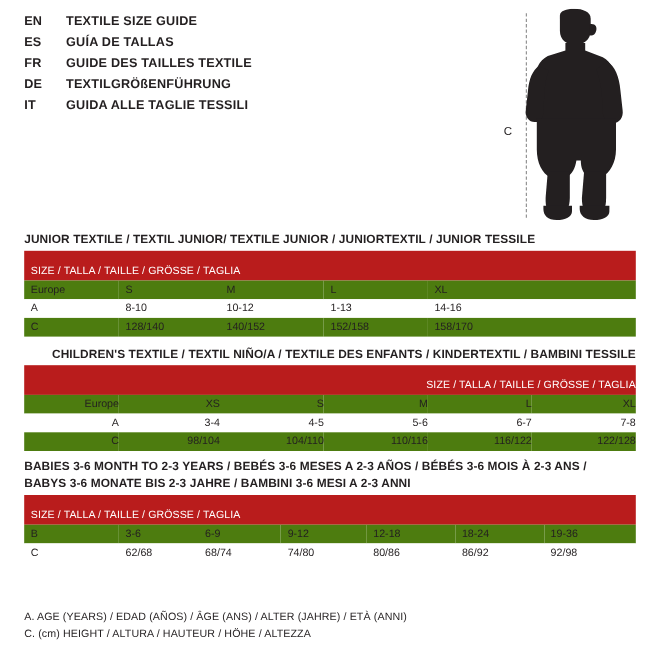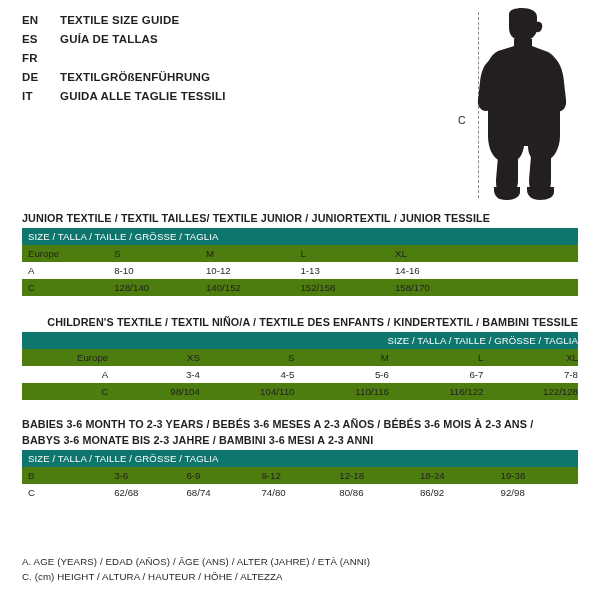--- a/index.html
+++ b/index.html
@@ -142,6 +142,7 @@
     </div>
     <div class="header-row">
       <div class="header-lang">FR</div>
+      <div class="header-title">GUIDE DES TAILLES TEXTILE</div>
     </div>
     <div class="header-row">
       <div class="header-lang">DE</div>

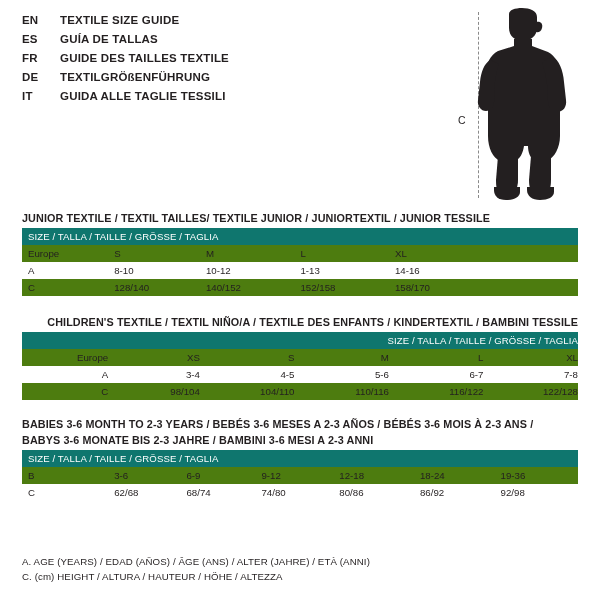--- a/index.html
+++ b/index.html
@@ -183,7 +183,7 @@
   </div>
 
   <div class="section" style="top:212px;">
-    <div class="section-title">JUNIOR TEXTILE / TEXTIL TAILLES/ TEXTILE JUNIOR / JUNIORTEXTIL / JUNIOR TESSILE</div>
+    <div class="section-title">JUNIOR TEXTILE / TEXTIL JUNIOR/ TEXTILE JUNIOR / JUNIORTEXTIL / JUNIOR TESSILE</div>
     <table class="size-table">
       <colgroup>
         <col style="width:15.5%">

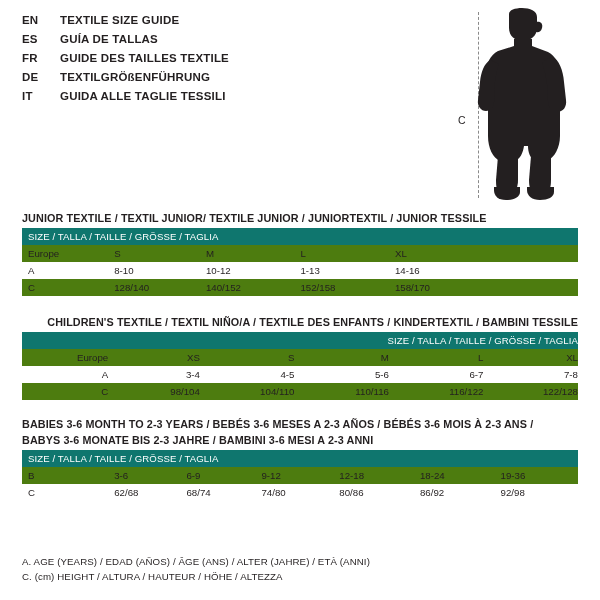--- a/index.html
+++ b/index.html
@@ -99,11 +99,11 @@
     white-space: nowrap;
   }
   tr.band td {
-    background: #0f766e;
+    background: #b91c1c;
     color: #ffffff;
     font-size: 9.6px;
     letter-spacing: 0.1px;
-    padding: 3px 0 3px 6px;
+    padding: 13px 0 3px 6px;
   }
   tr.shaded td {
     background: #4d7c0f;

